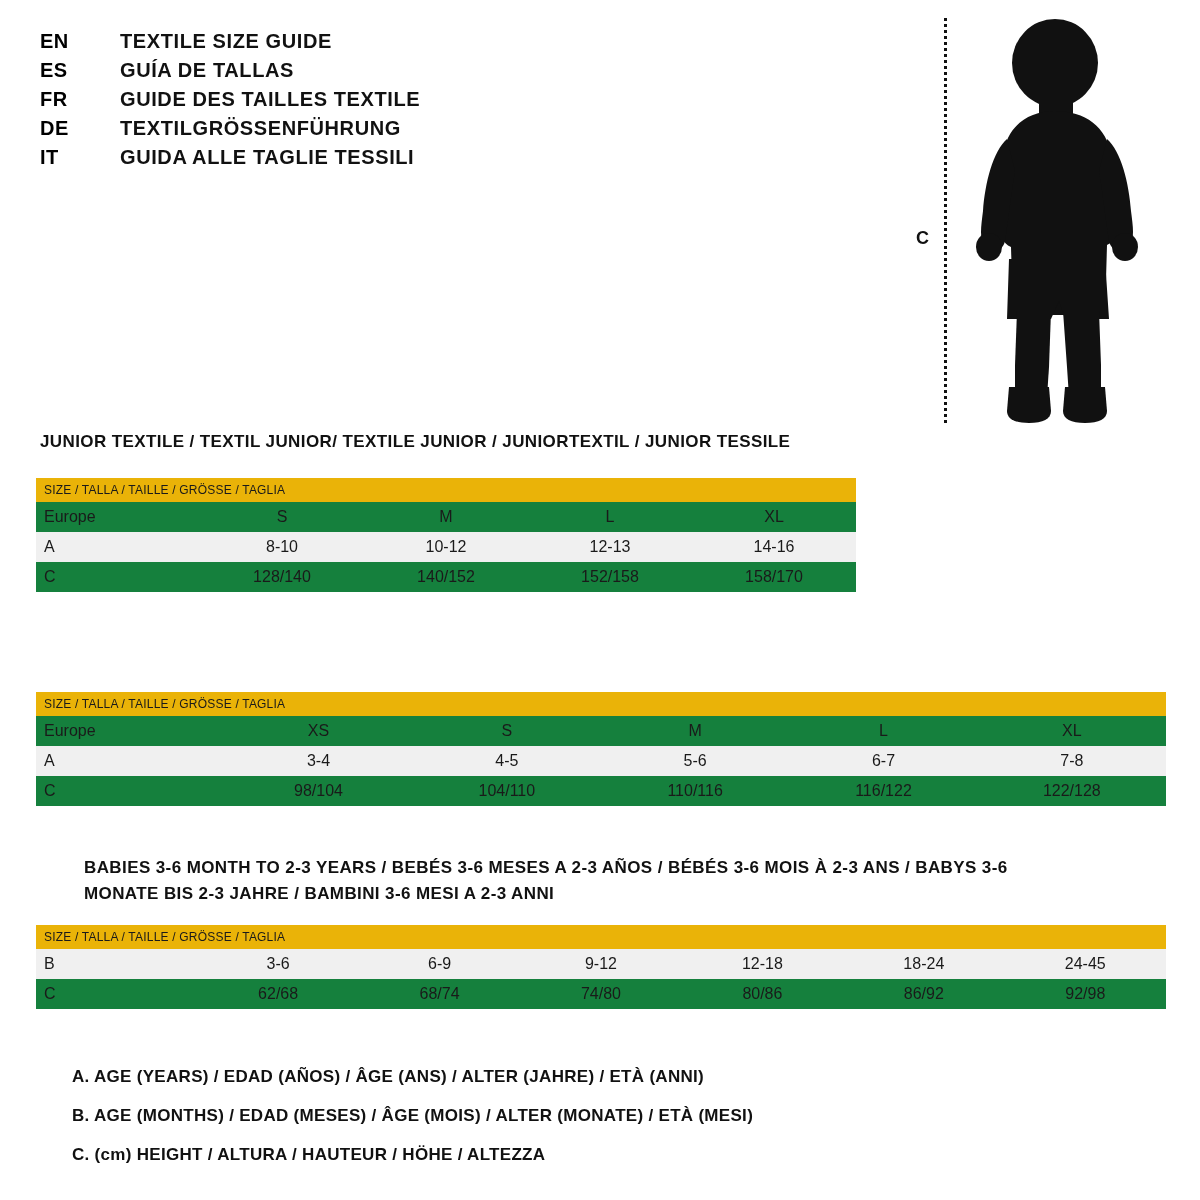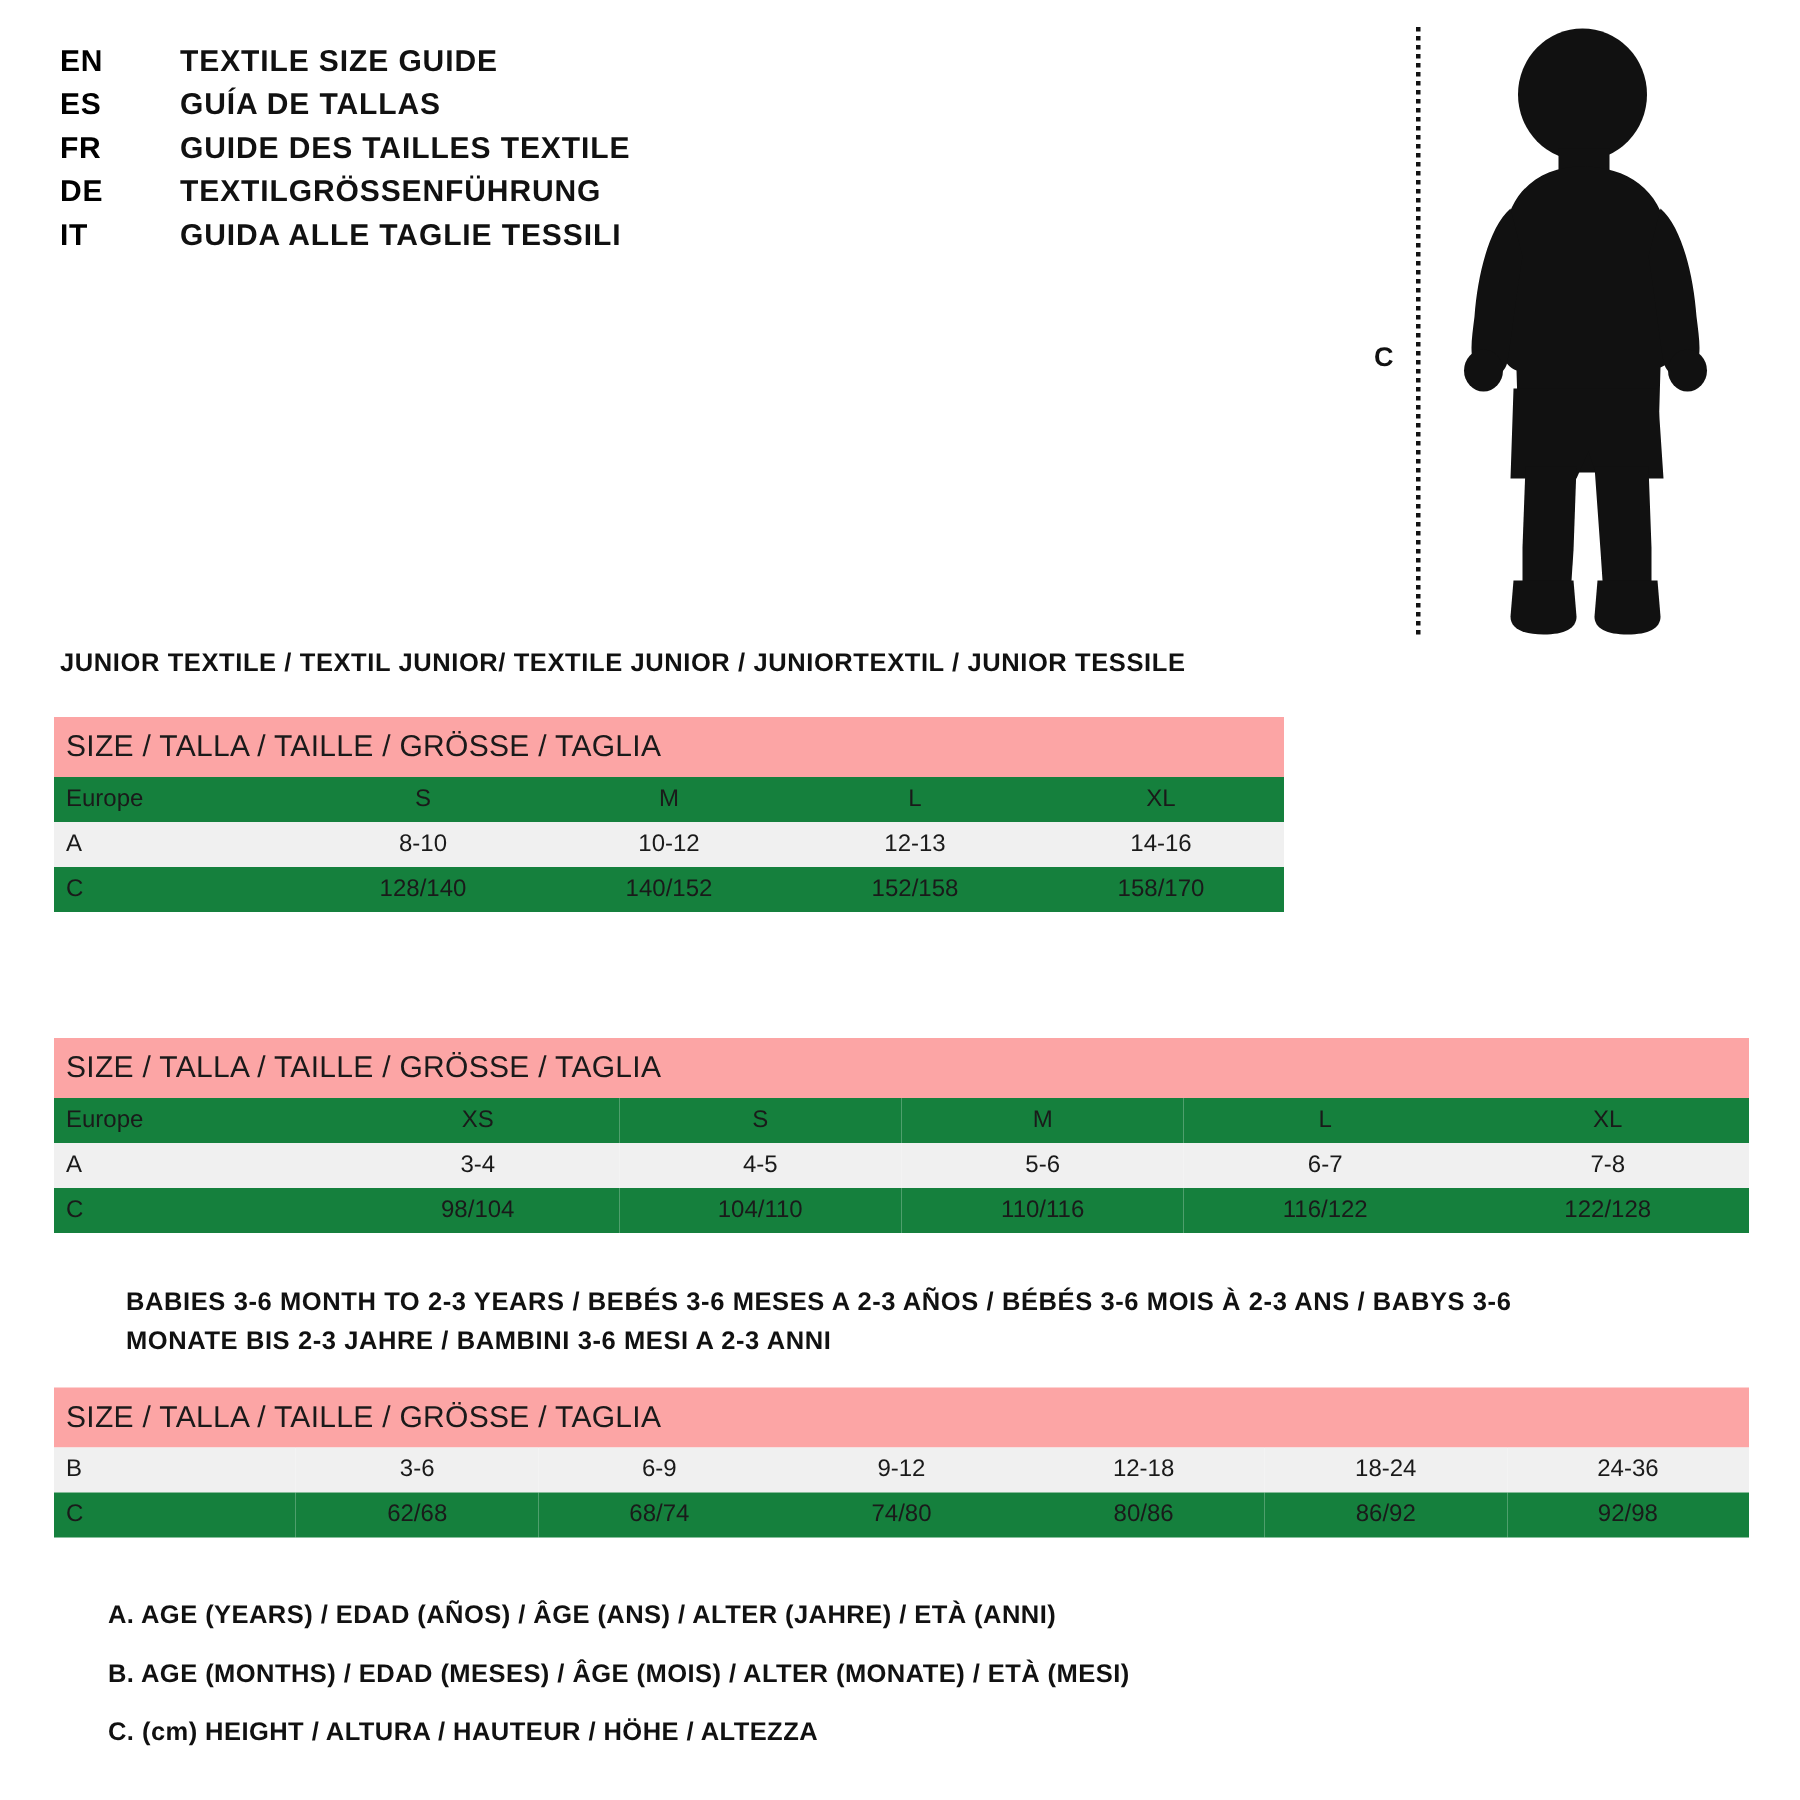--- a/index.html
+++ b/index.html
@@ -112,11 +112,11 @@
     vertical-align: middle;
   }
   .size-table tr.header-row td {
-    background: #fca5a5;
+    background: #eab308;
     font-weight: normal;
-    font-size: 20px;
+    font-size: 12px;
     letter-spacing: 0.2px;
-    height: 40px;
+    height: 24px;
   }
   .size-table tr.row-shade td {
     background: #f0f0f0;

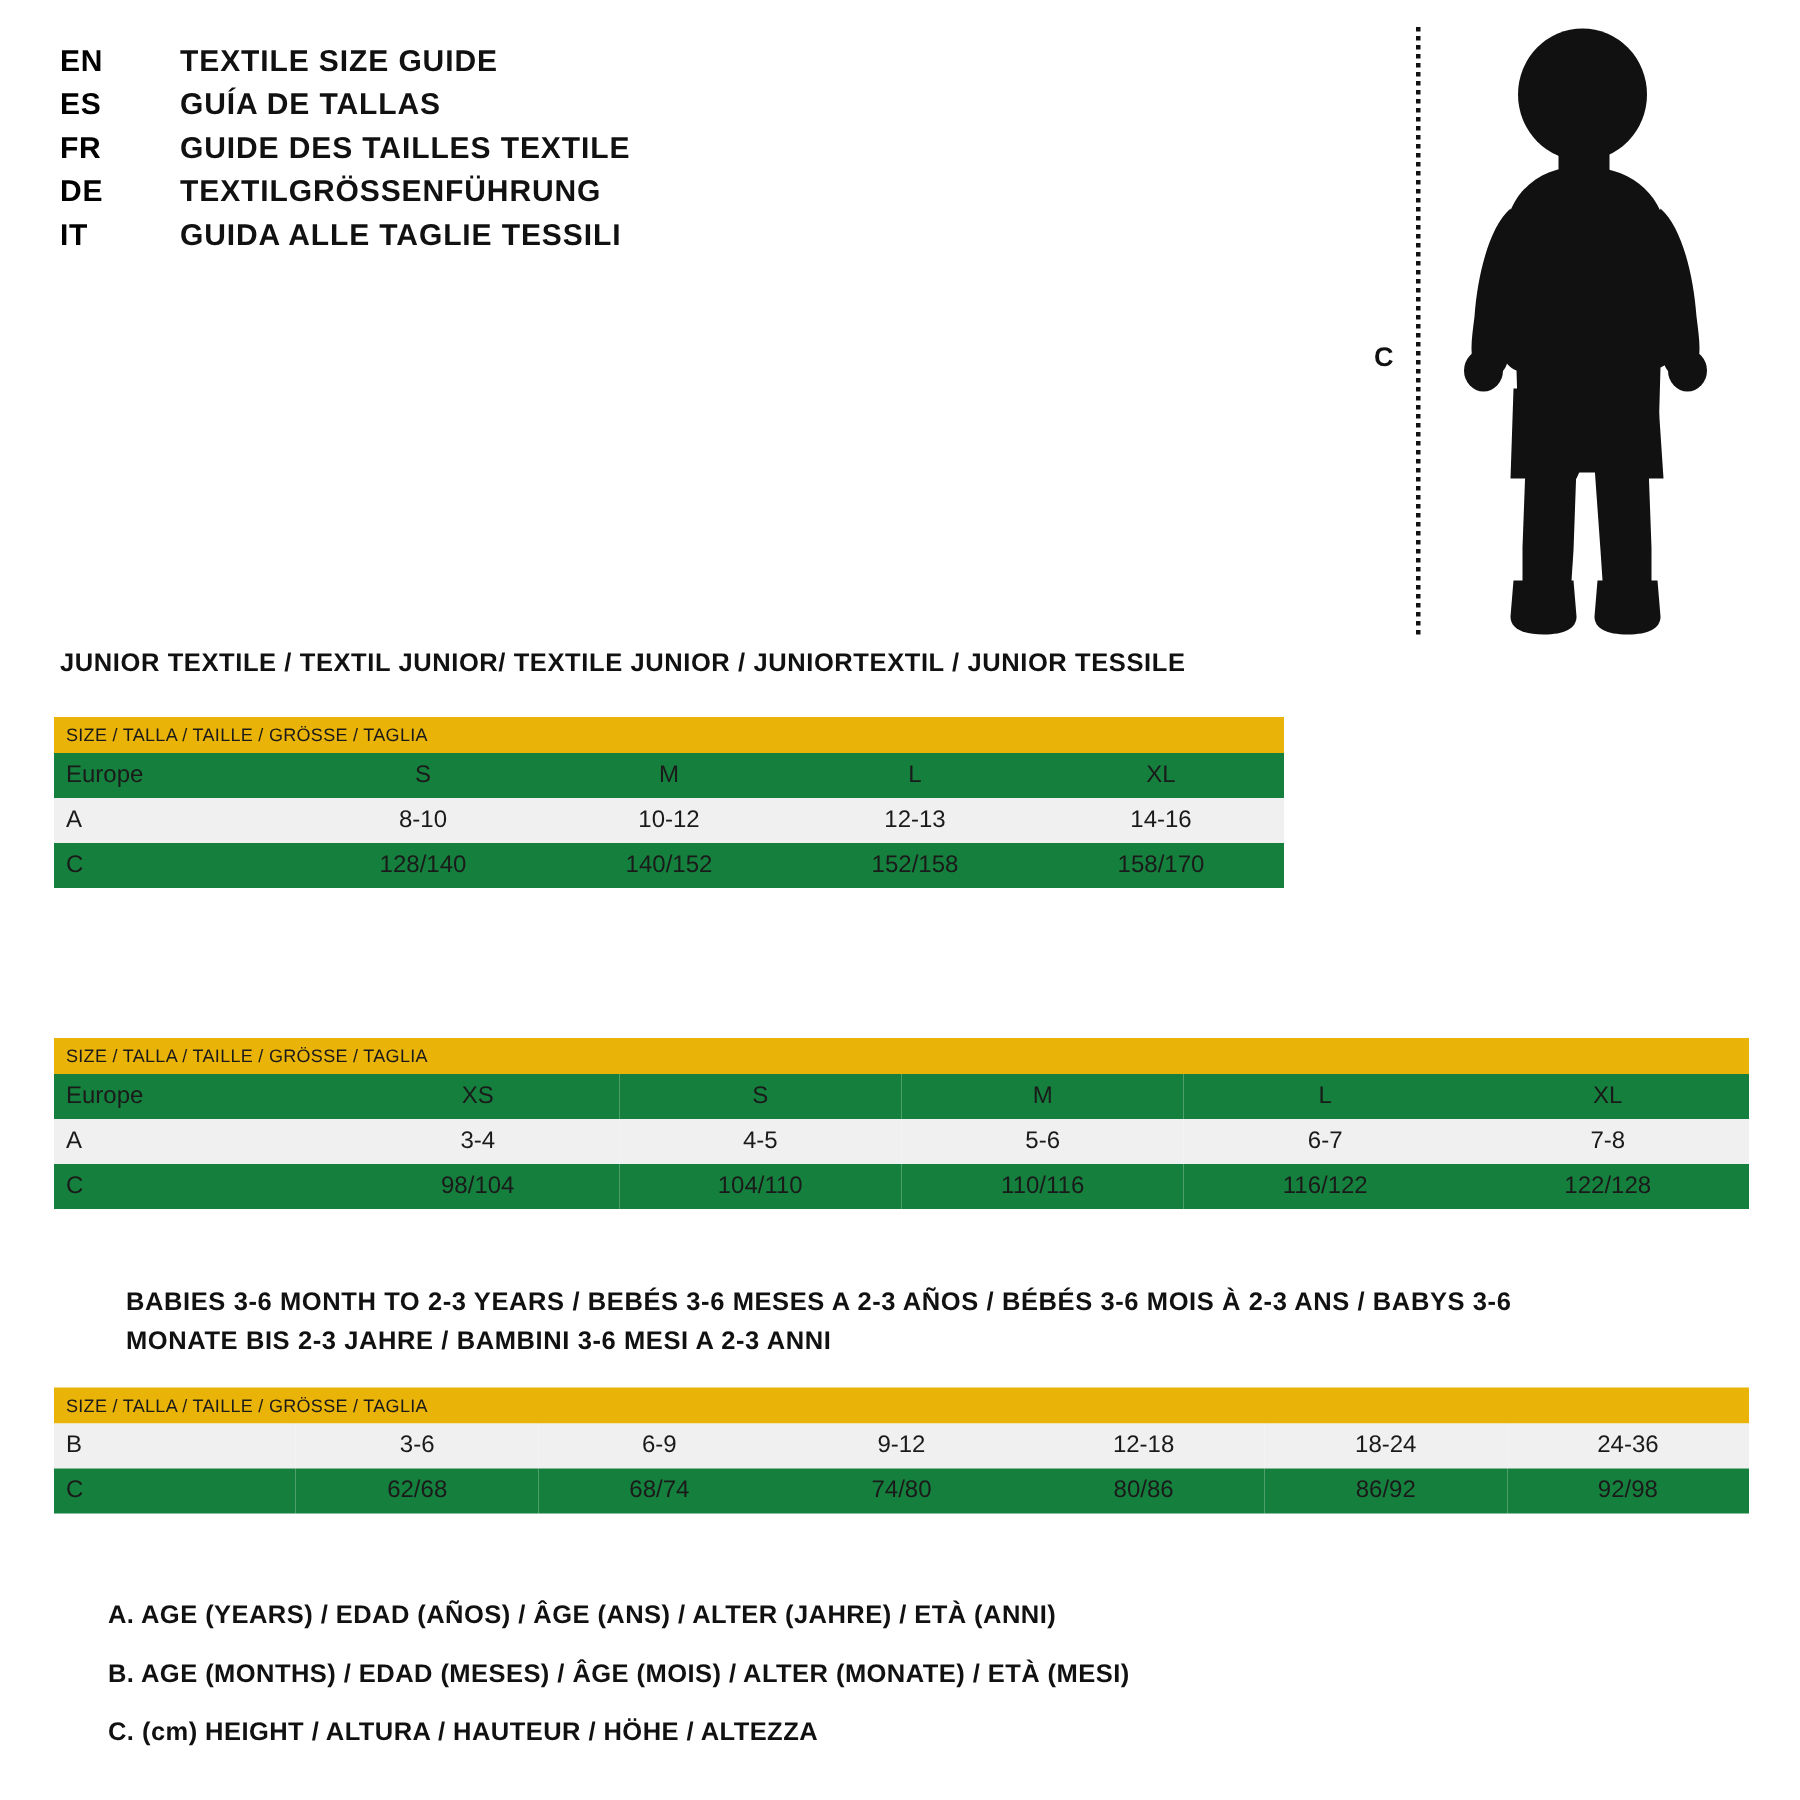--- a/index.html
+++ b/index.html
@@ -306,7 +306,7 @@
       <td class="val" style="width:162px;">9-12</td>
       <td class="val" style="width:162px;">12-18</td>
       <td class="val" style="width:162px;">18-24</td>
-      <td class="val" style="width:160px;">24-36</td>
+      <td class="val" style="width:160px;">24-45</td>
     </tr>
     <tr class="row-plain">
       <td class="lbl">C</td>

